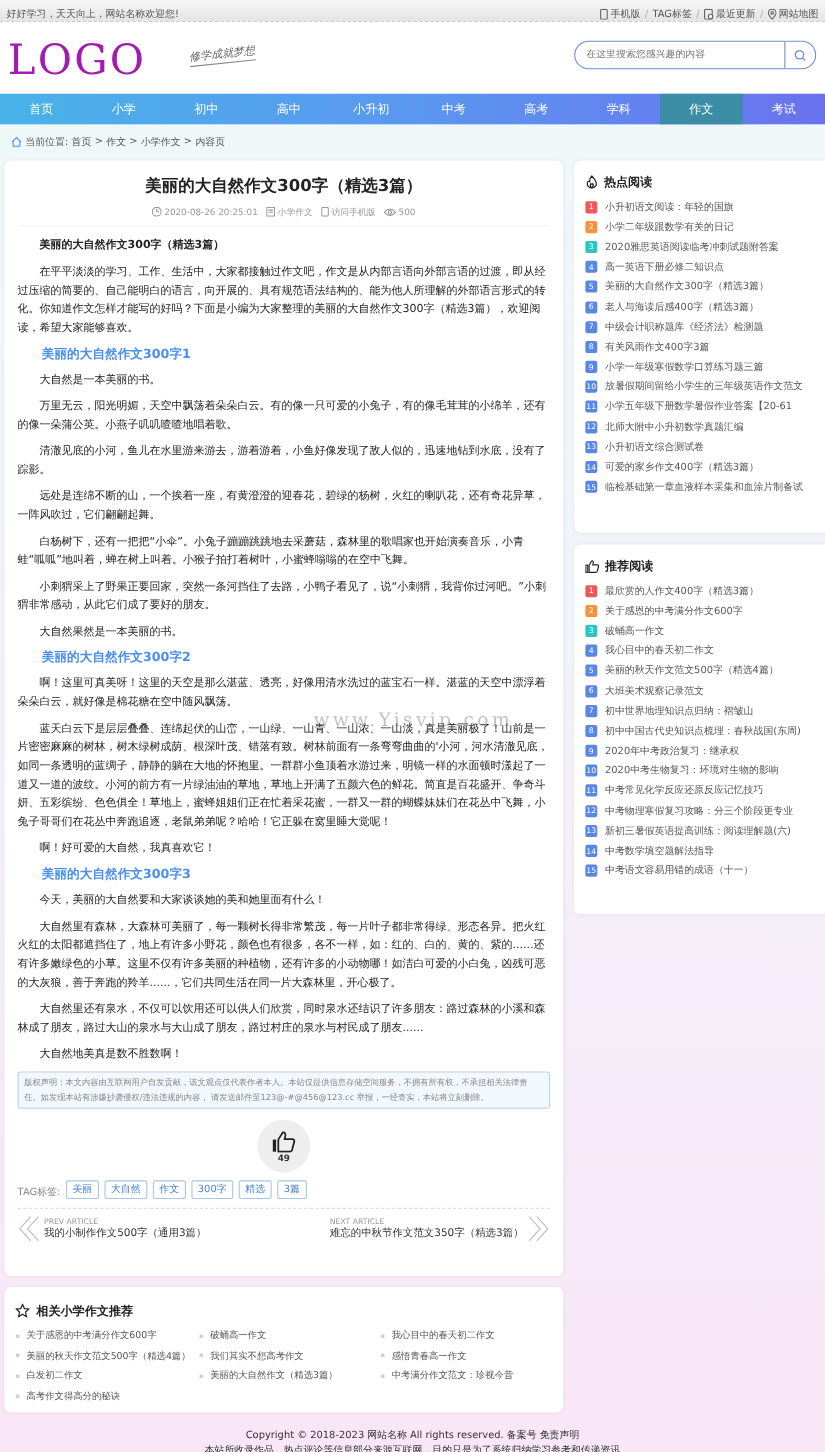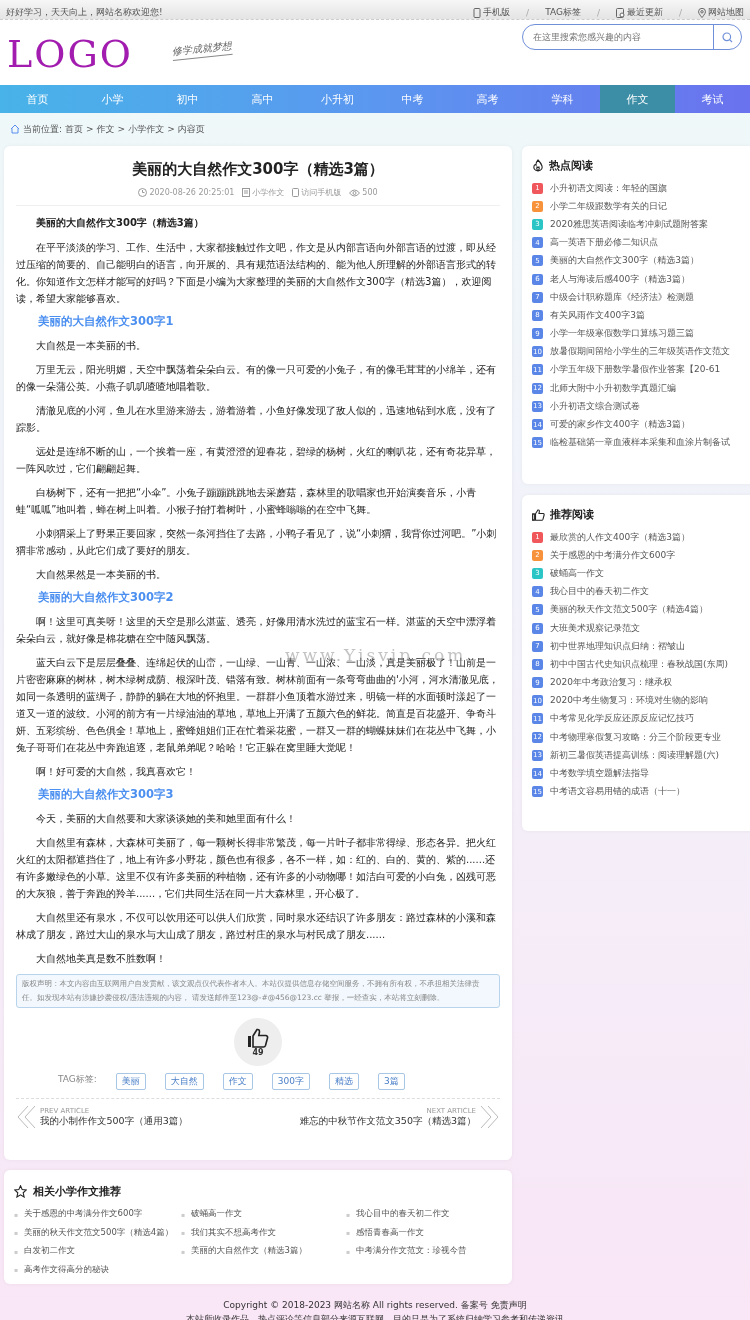--- a/index.html
+++ b/index.html
@@ -16,7 +16,7 @@
   display:flex; justify-content:space-between; align-items:flex-end; padding:0 6px;
   font-size:9px; color:#555;
 }
-.topbar .links { display:flex; align-items:center; gap:14px; }
+.topbar .links { display:flex; align-items:center; gap:2px; }
 .topbar .links span.sep { color:#aaa; margin:0 2px; }
 .topbar .links .lk { display:flex; align-items:center; gap:2px; }
 .header { height:65px; background:#fff; position:relative; }

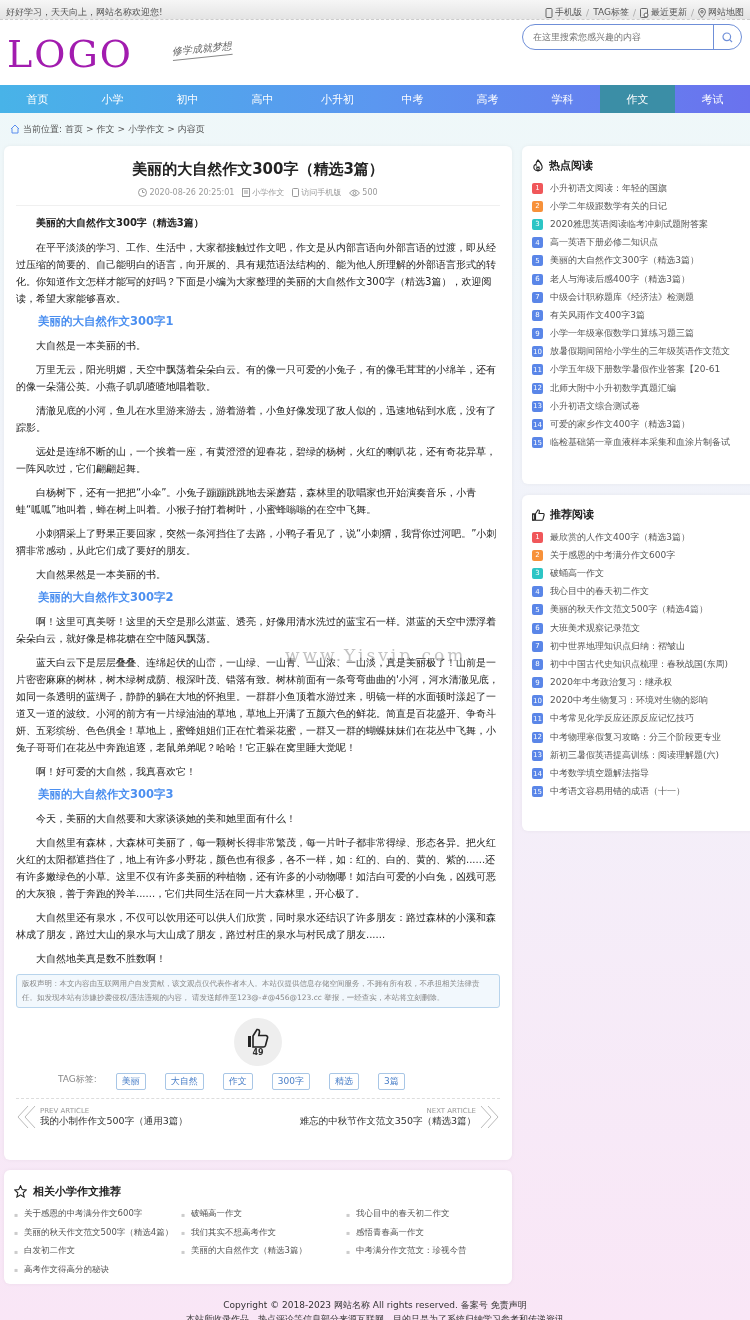--- a/index.html
+++ b/index.html
@@ -22,7 +22,7 @@
 .header { height:65px; background:#fff; position:relative; }
 .logo { position:absolute; left:7px; top:12px; font-family:"DejaVu Serif","Liberation Serif",serif; font-size:38px; color:#a21caf; letter-spacing:2px; }
 .slogan { position:absolute; left:172px; top:22px; font-size:10px; color:#666; font-style:italic; transform:rotate(-6deg); border-bottom:1px solid #888; padding-bottom:1px; }
-.search { position:absolute; left:522px; top:4px; width:220px; height:26px; border:1.5px solid #6f8fd8; border-radius:14px; display:flex; align-items:center; background:#fff; }
+.search { position:absolute; left:522px; top:17px; width:220px; height:26px; border:1.5px solid #6f8fd8; border-radius:14px; display:flex; align-items:center; background:#fff; }
 .search input { border:none; outline:none; background:transparent; flex:1; font-size:9px; padding-left:10px; color:#777; font-family:"DejaVu Sans",sans-serif; }
 .search .sbtn { width:28px; height:100%; border-left:1.5px solid #6f8fd8; display:flex; align-items:center; justify-content:center; }
 .nav { height:28px; display:flex; background:linear-gradient(90deg,#48b3e8 0%,#5b97f0 50%,#6a72ee 100%); }

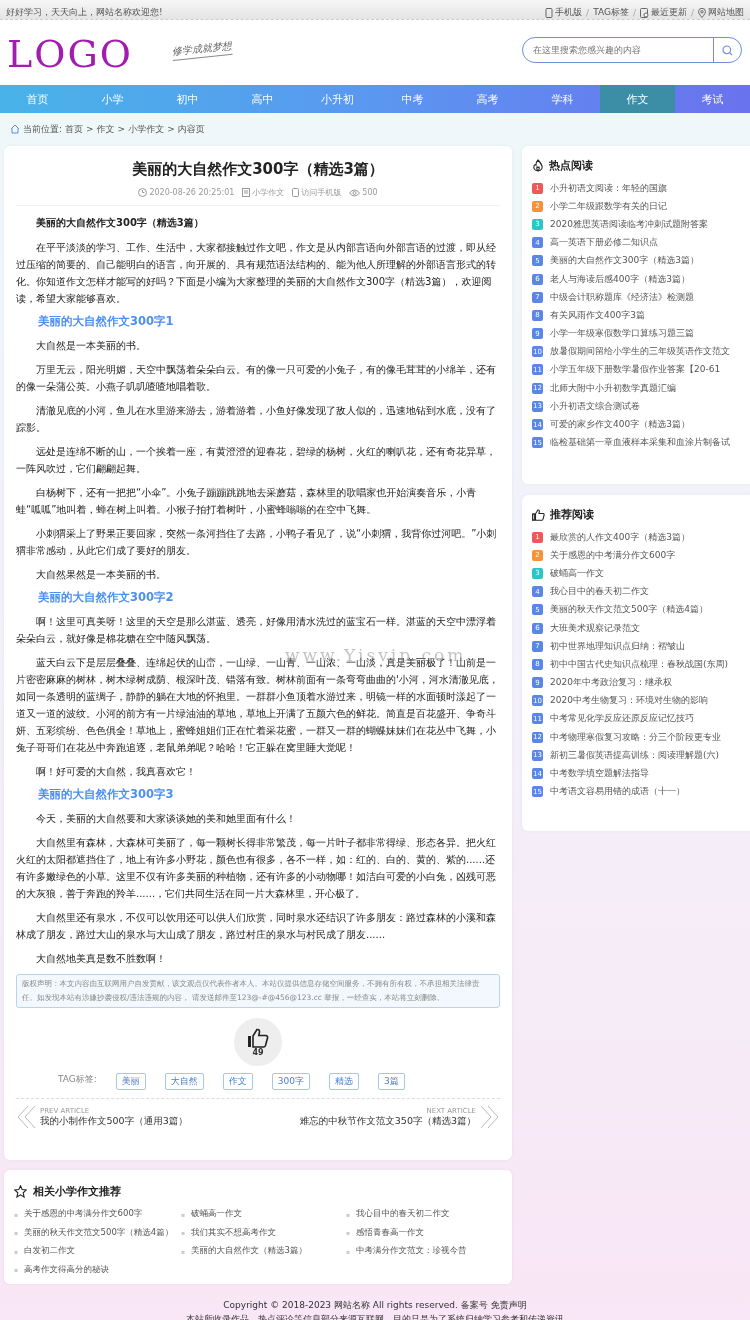--- a/index.html
+++ b/index.html
@@ -41,7 +41,7 @@
 .copyright { border:1px solid #b8d4ec; background:#f2f8fd; border-radius:3px; font-size:7.5px; line-height:14px; color:#888; padding:2px 5px; margin-top:6px; }
 .like { width:48px; height:48px; border-radius:50%; background:#eee; margin:10px auto 0; display:flex; flex-direction:column; align-items:center; justify-content:center; }
 .like .cnt { font-size:8px; font-weight:bold; color:#333; }
-.tags { display:flex; align-items:flex-start; gap:19px; margin-top:7px; font-size:9px; color:#888;margin-left:42px; }
+.tags { display:flex; align-items:flex-end; gap:5px; margin-top:7px; font-size:9px; color:#888; }
 .tags .tag { border:1px solid #a8c6e6; color:#4a7fc8; padding:1px 5px; border-radius:2px; font-size:9px; }
 .divider { border-bottom:1px dashed #ddd; margin:8px 0 6px; }
 .prevnext { display:flex; justify-content:space-between; align-items:center; }

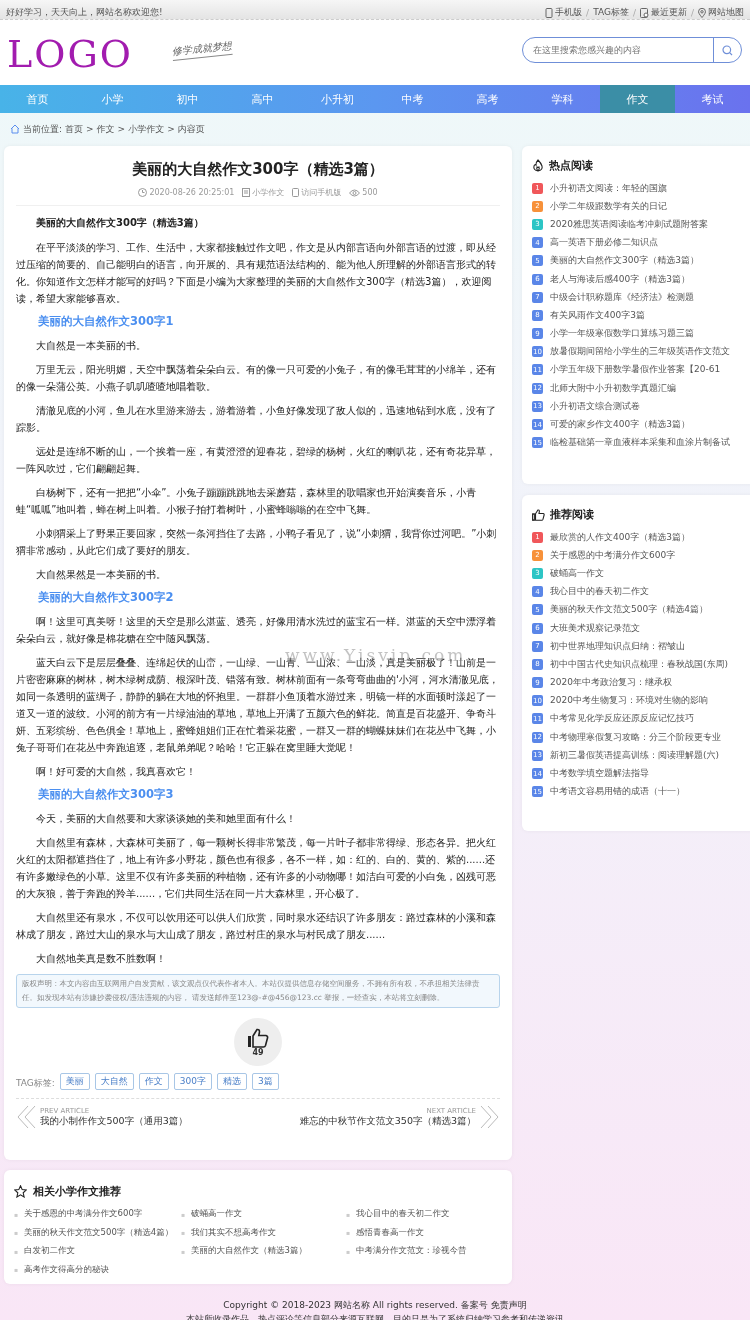--- a/index.html
+++ b/index.html
@@ -228,7 +228,7 @@
         <div class="ttl">我的小制作作文500字（通用3篇）</div>
       </div>
     </a>
-    <a class="pn" style="text-align:right;">
+    <a class="pn" style="text-align:left;">
       <div>
         <div class="lbl">NEXT ARTICLE</div>
         <div class="ttl">难忘的中秋节作文范文350字（精选3篇）</div>

